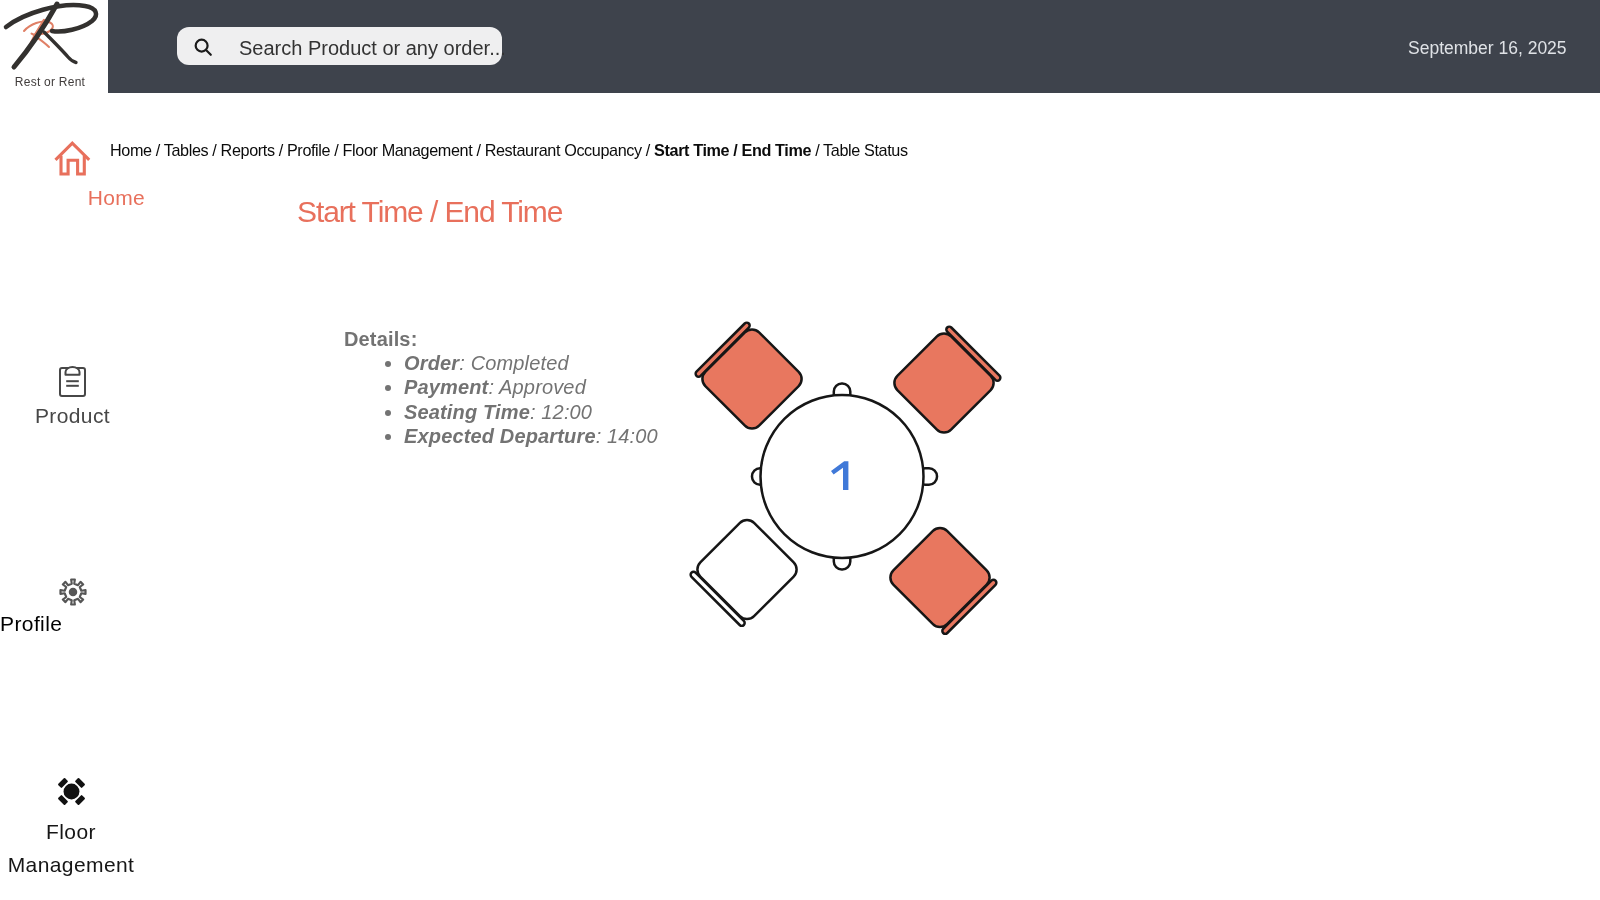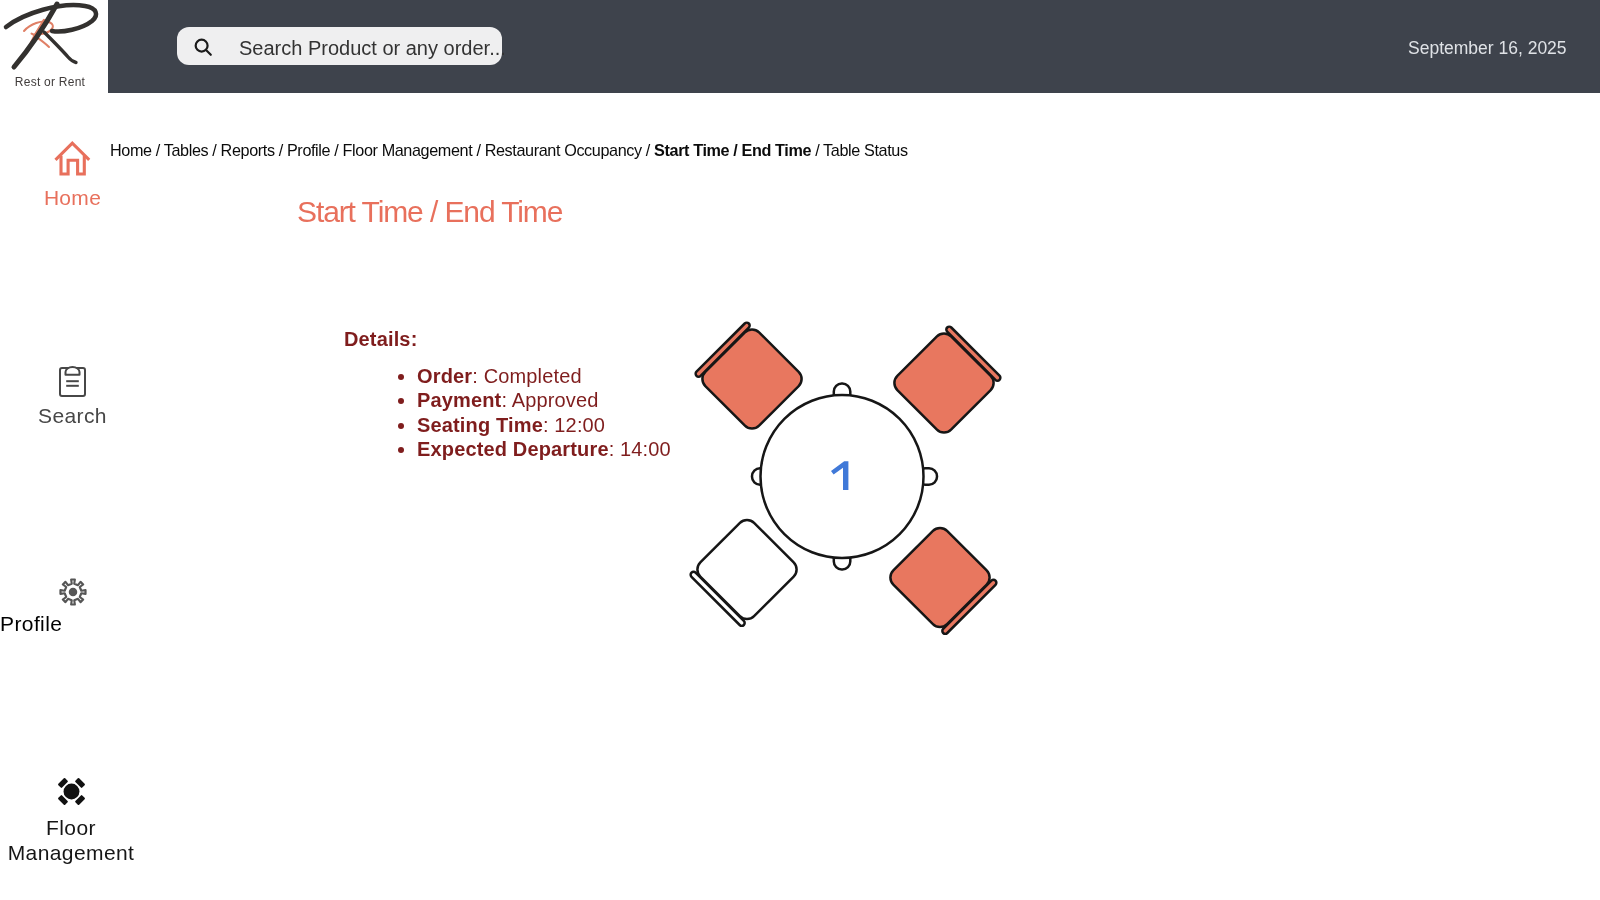--- a/index.html
+++ b/index.html
@@ -40,7 +40,7 @@
   <path d="M9 16.8 V35 H16.1 V21.2 H25.6 V35 H32.3 V16.8"></path>
 </svg>
 
-<div class="abs" style="left:0;top:186px;width:145px;text-align:center;font-size:21px;letter-spacing:0.3px;color:#e8705c;">Home</div>
+<div class="abs" style="left:0;top:186px;width:145px;text-align:right;font-size:21px;letter-spacing:0.3px;color:#e8705c;">Home</div>
 
 <svg class="abs" style="left:58px;top:362px;" width="29" height="37" viewBox="0 0 29 37" fill="none" stroke="#474747" stroke-width="2" stroke-linejoin="round">
   <rect x="2" y="6" width="25" height="28" rx="2"></rect>

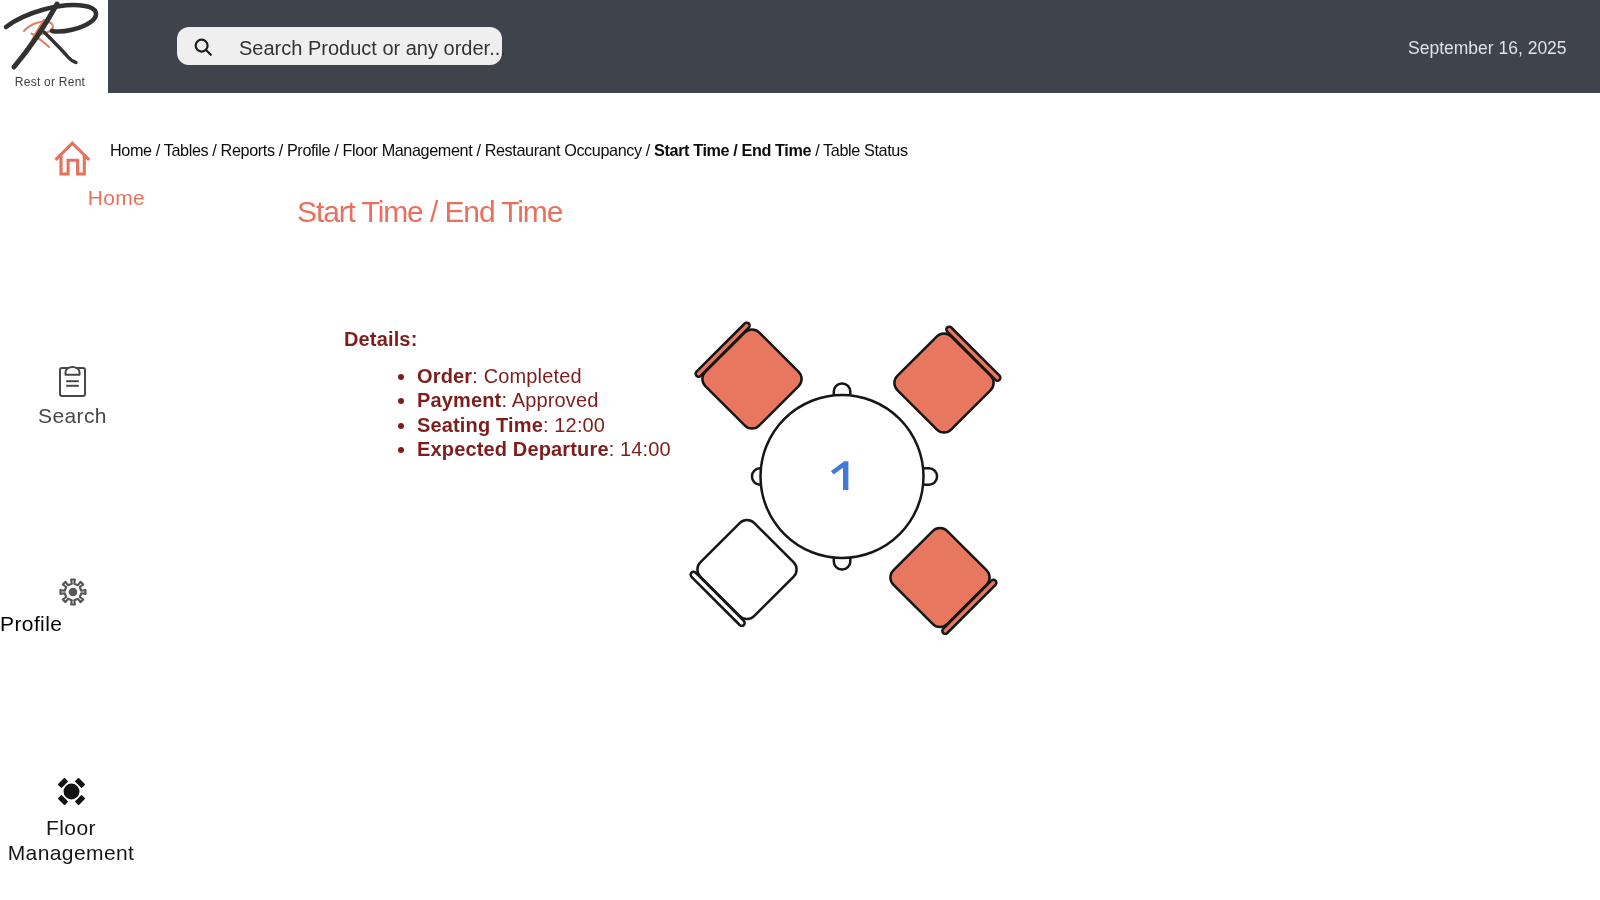--- a/index.html
+++ b/index.html
@@ -80,7 +80,7 @@
 
 <div class="abs" style="left:297px;top:195px;font-size:30px;letter-spacing:-1.1px;color:#e8705c;">Start Time / End Time</div>
 
-<div class="abs" style="left:344px;top:326.6px;font-size:20px;letter-spacing:0.15px;color:#7f1d1d;line-height:24.4px;">
+<div class="abs" style="left:344px;top:326.6px;font-size:20px;letter-spacing:0.15px;color:#737373;line-height:24.4px;">
   <div><b>Details:</b></div>
   <ul style="margin:13px;padding-left:60px;">
     <li><b>Order</b>: Completed</li>

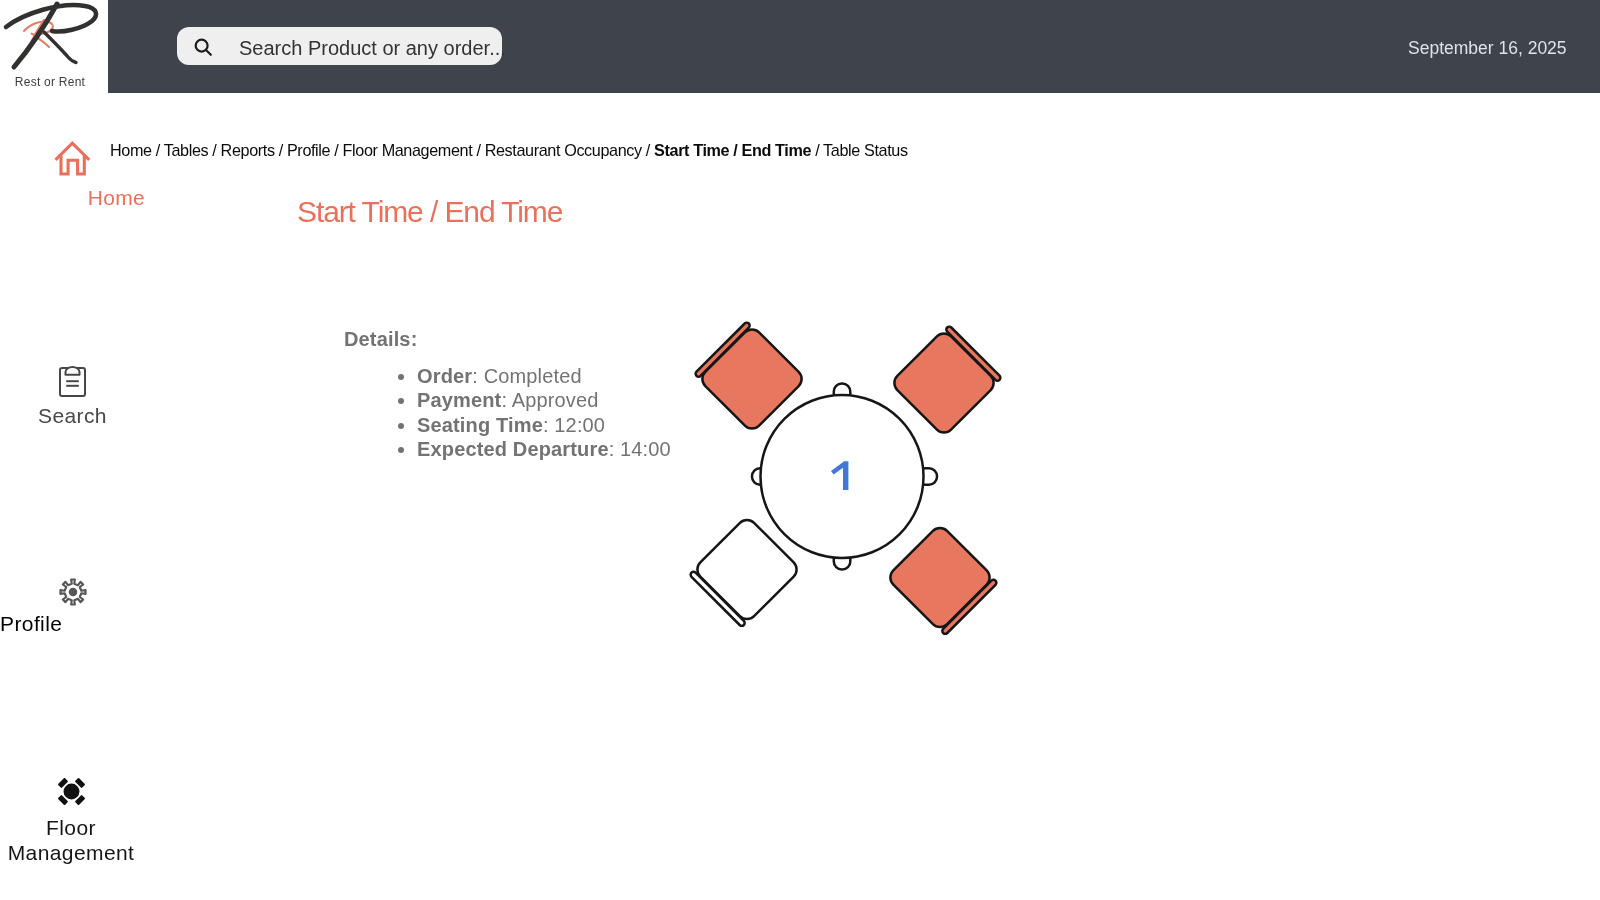--- a/index.html
+++ b/index.html
@@ -82,7 +82,7 @@
 
 <div class="abs" style="left:344px;top:326.6px;font-size:20px;letter-spacing:0.15px;color:#737373;line-height:24.4px;">
   <div><b>Details:</b></div>
-  <ul style="margin:13px;padding-left:60px;">
+  <ul style="margin:0;padding-left:60px;font-style:italic;">
     <li><b>Order</b>: Completed</li>
     <li><b>Payment</b>: Approved</li>
     <li><b>Seating Time</b>: 12:00</li>

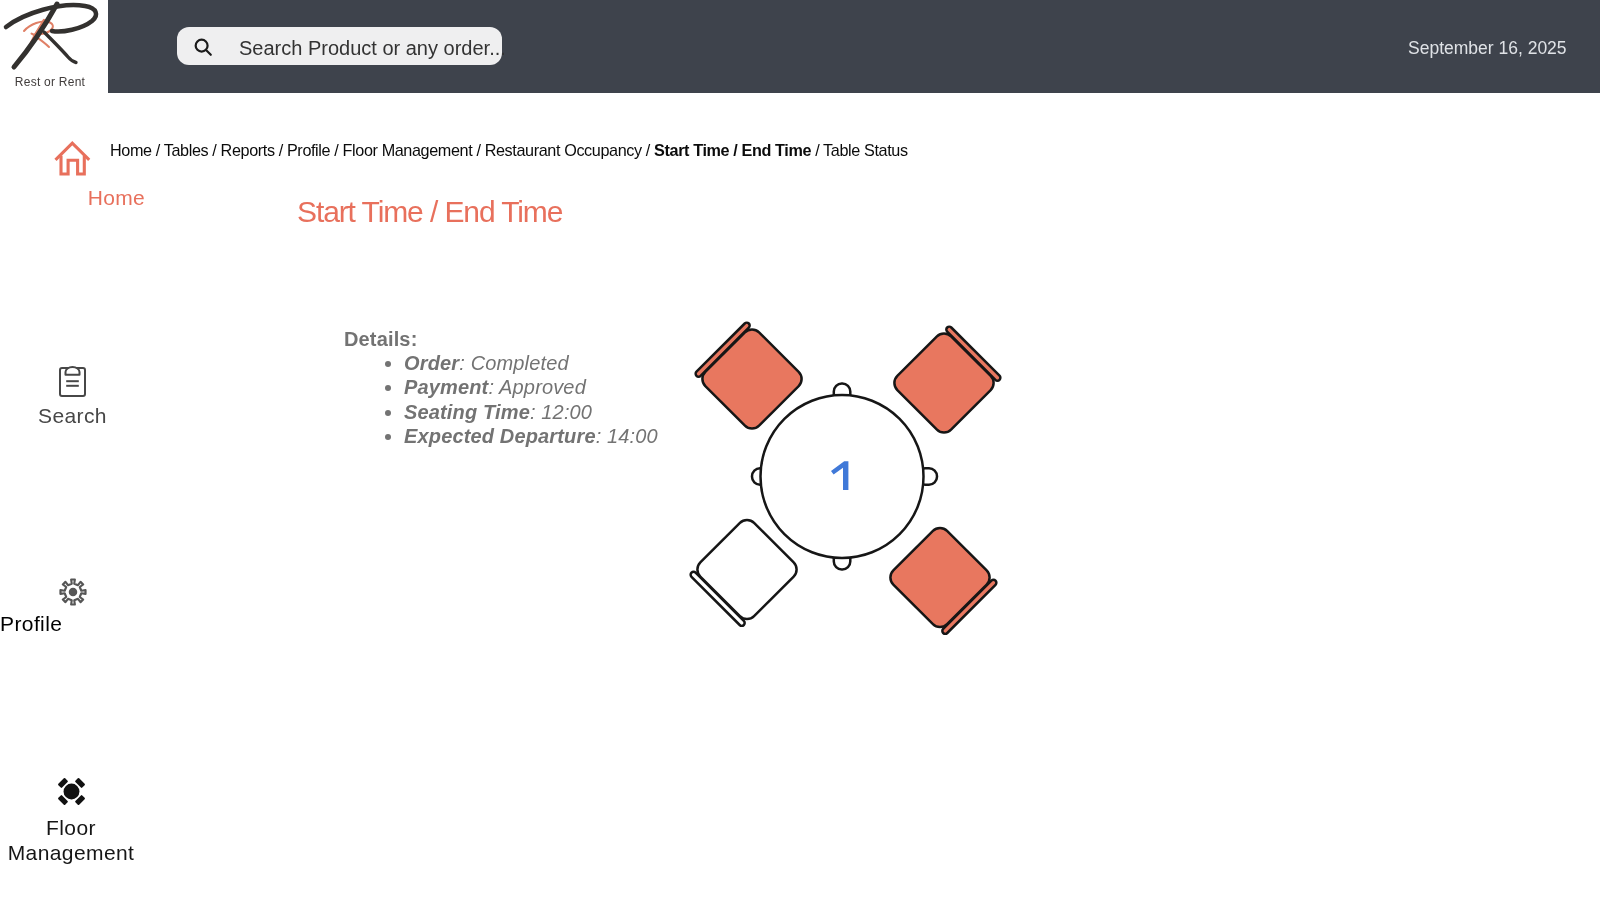--- a/index.html
+++ b/index.html
@@ -49,7 +49,7 @@
   <line x1="8.2" y1="23.8" x2="20.8" y2="23.8"></line>
 </svg>
 
-<div class="abs" style="left:0;top:404px;width:145px;text-align:center;font-size:21px;letter-spacing:0.4px;color:#474747;">Search</div>
+<div class="abs" style="left:0;top:404px;width:145px;text-align:center;font-size:21px;letter-spacing:0.4px;color:#474747;">Product</div>
 
 <svg class="abs" style="left:57.5px;top:577px;" width="30" height="30" viewBox="-15.5 -15.5 31 31">
   <path d="M-1.29,-8.60 L-1.94,-12.96 L1.94,-12.96 L1.29,-8.60 L5.17,-6.99 L7.79,-10.53 L10.53,-7.79 L6.99,-5.17 L8.60,-1.29 L12.96,-1.94 L12.96,1.94 L8.60,1.29 L6.99,5.17 L10.53,7.79 L7.79,10.53 L5.17,6.99 L1.29,8.60 L1.94,12.96 L-1.94,12.96 L-1.29,8.60 L-5.17,6.99 L-7.79,10.53 L-10.53,7.79 L-6.99,5.17 L-8.60,1.29 L-12.96,1.94 L-12.96,-1.94 L-8.60,-1.29 L-6.99,-5.17 L-10.53,-7.79 L-7.79,-10.53 L-5.17,-6.99 Z" fill="none" stroke="#565656" stroke-width="2.2" stroke-linejoin="round"></path>

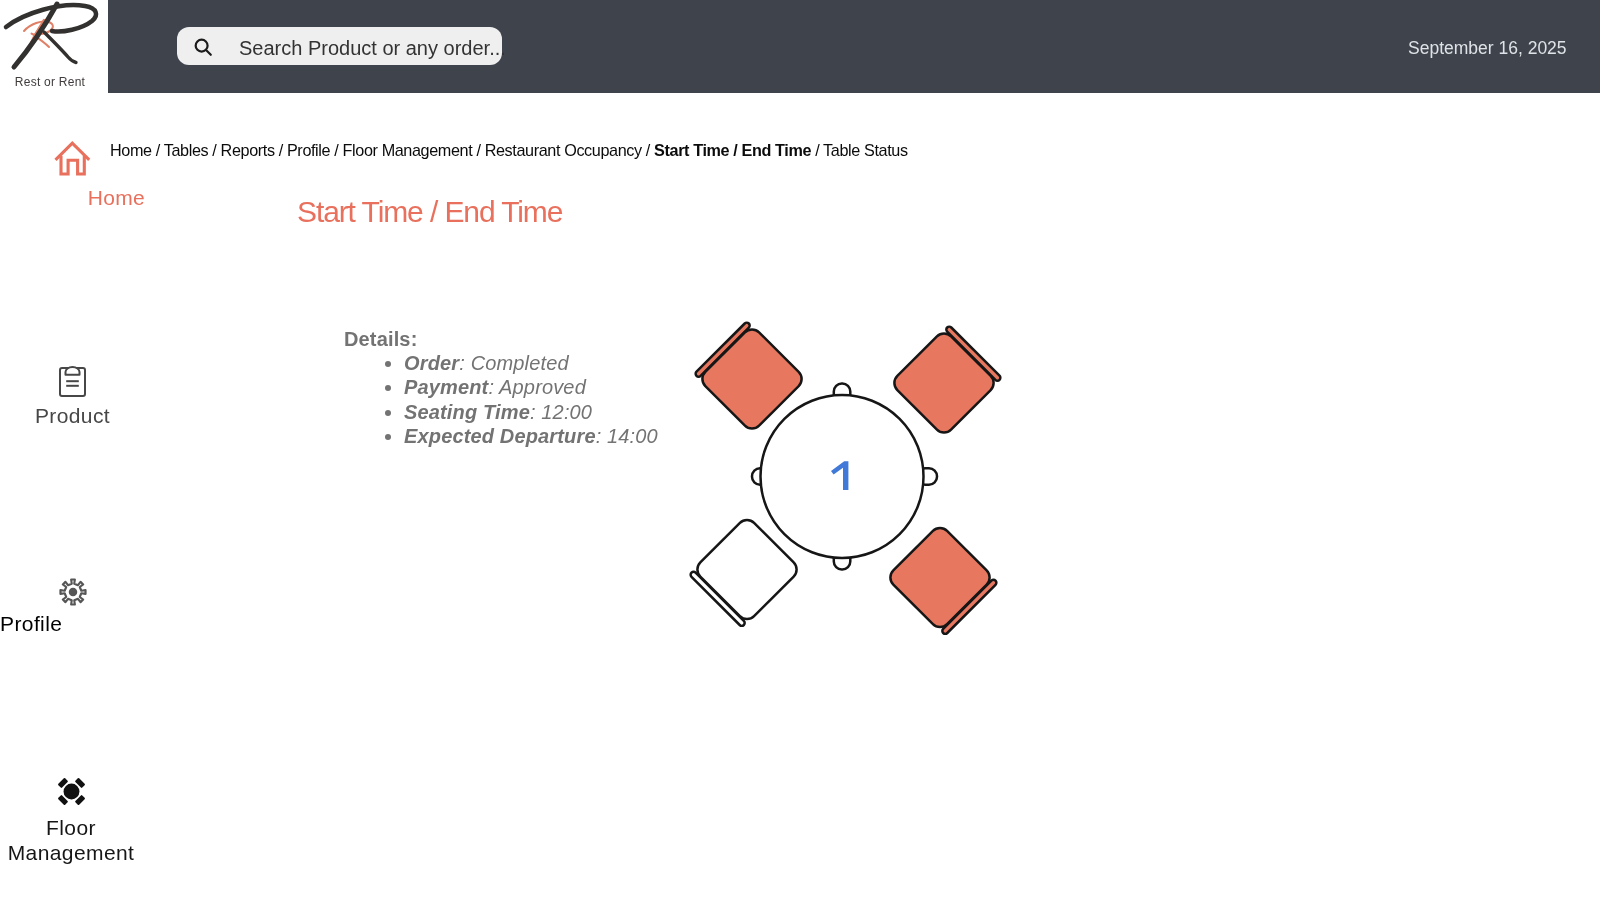--- a/index.html
+++ b/index.html
@@ -76,7 +76,7 @@
   </g>
 </svg>
 
-<div class="abs" style="left:0;top:815px;width:142px;text-align:center;font-size:21px;letter-spacing:0.4px;color:#161616;line-height:25px;">Floor<br>Management</div>
+<div class="abs" style="left:0;top:815px;width:142px;text-align:center;font-size:21px;letter-spacing:0.4px;color:#161616;line-height:33px;">Floor<br>Management</div>
 
 <div class="abs" style="left:297px;top:195px;font-size:30px;letter-spacing:-1.1px;color:#e8705c;">Start Time / End Time</div>
 

